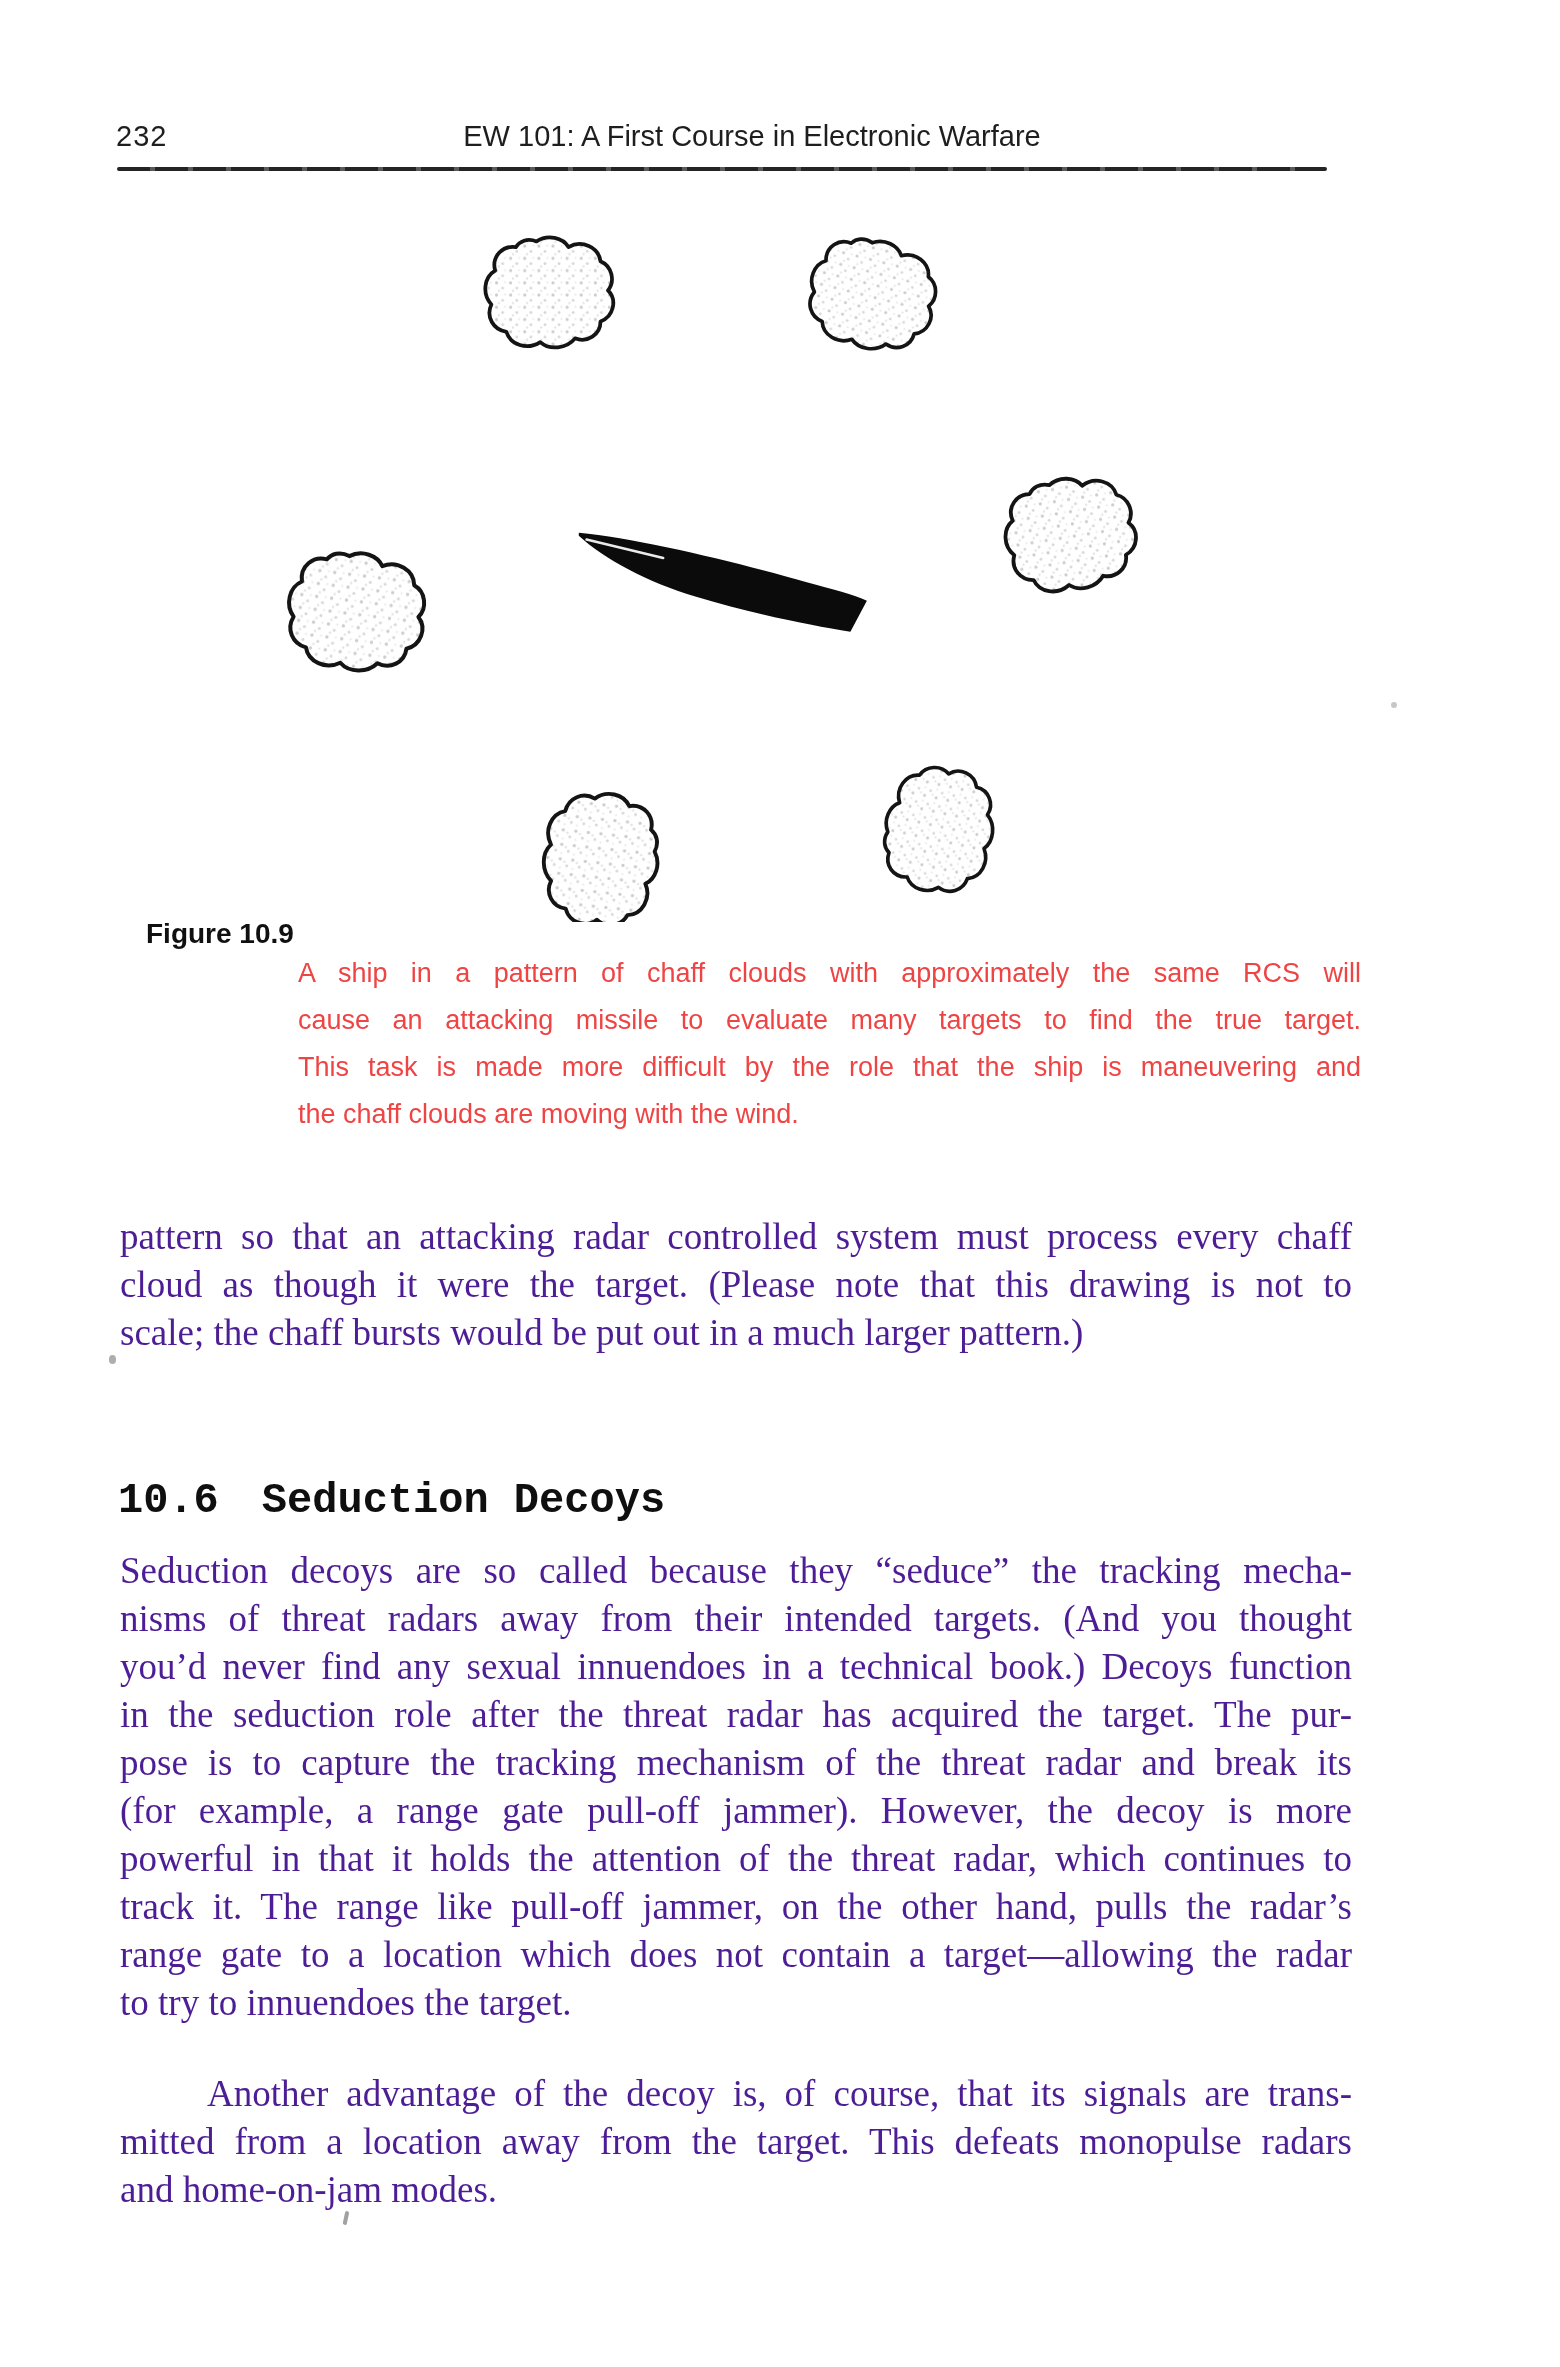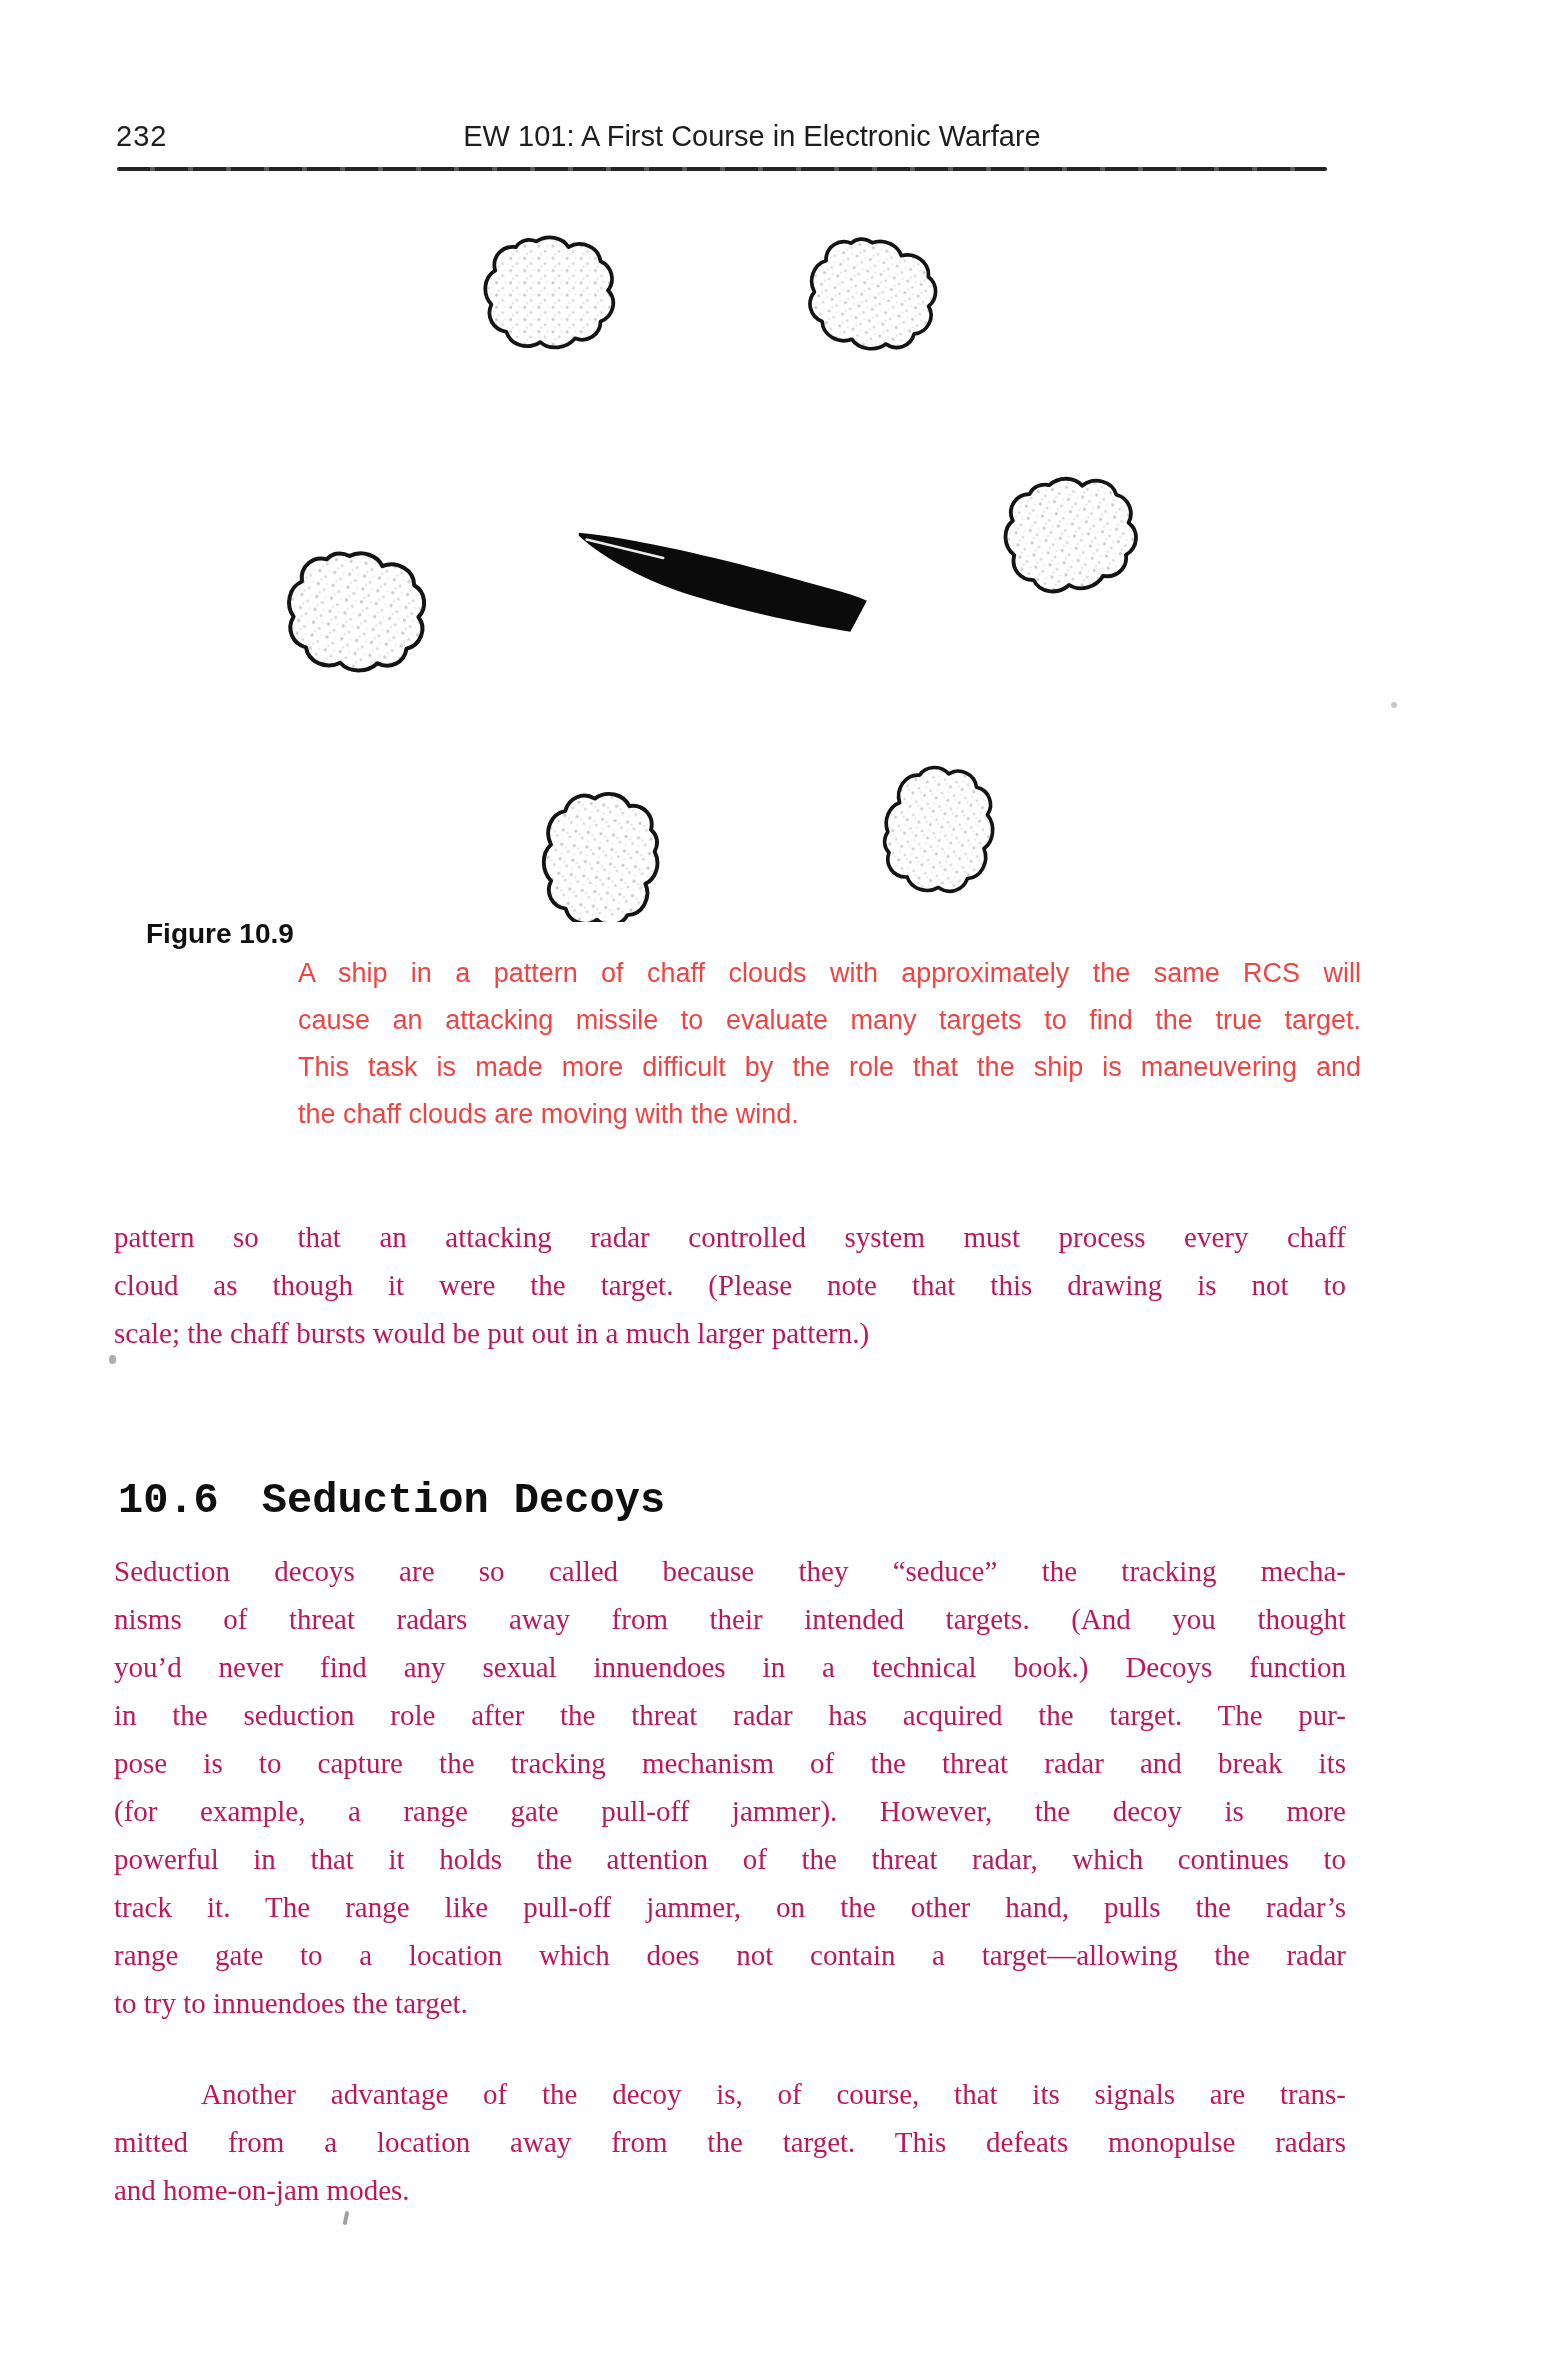--- a/index.html
+++ b/index.html
@@ -26,7 +26,7 @@
     font-family:Liberation Sans, sans-serif; font-size:27px; color:#ef4444;margin-top:40px; }
   .caption .jline { line-height:47px; height:47px; }
   
-  .bodypara { position:absolute; left:114px; width:1232px; font-size:29px; color:#be185d; }
+  .bodypara { position:absolute; left:120px; width:1232px; font-size:37px; color:#4c1d95; }
   .jline { text-align:justify; text-align-last:justify; text-justify:inter-word;
     line-height:48px; height:48px; }
   .jline.lastline { text-align-last:left; }

